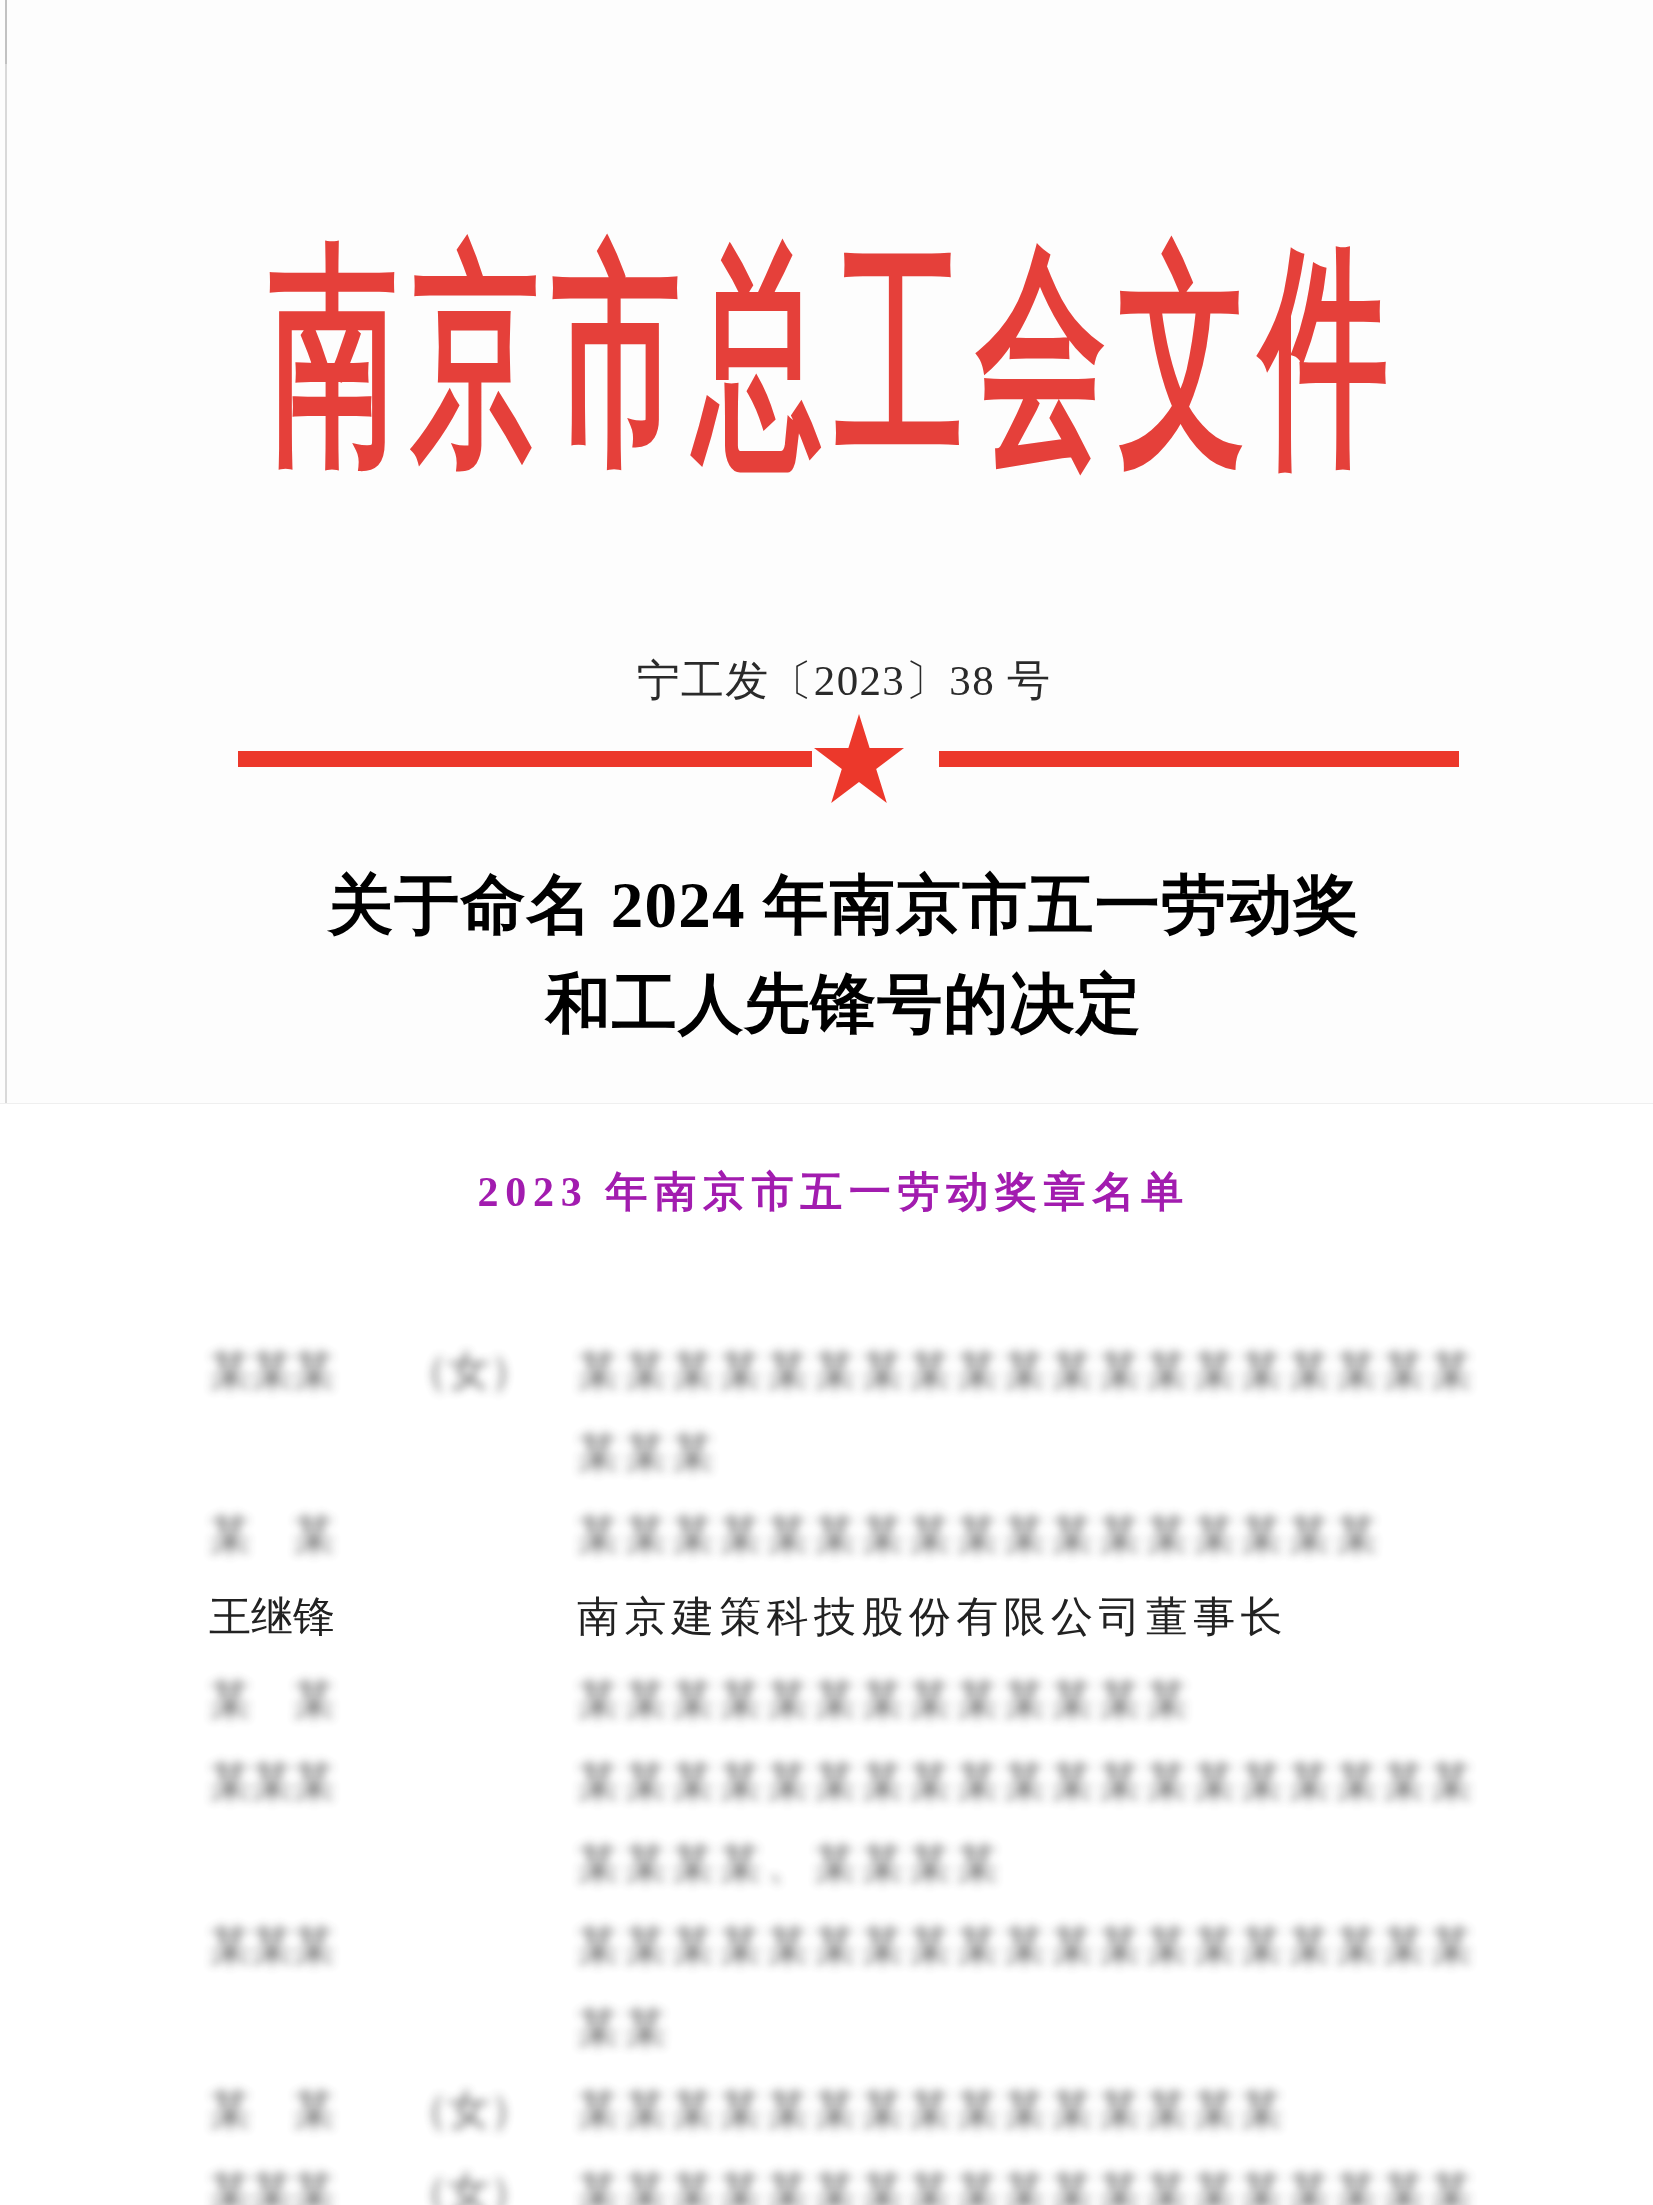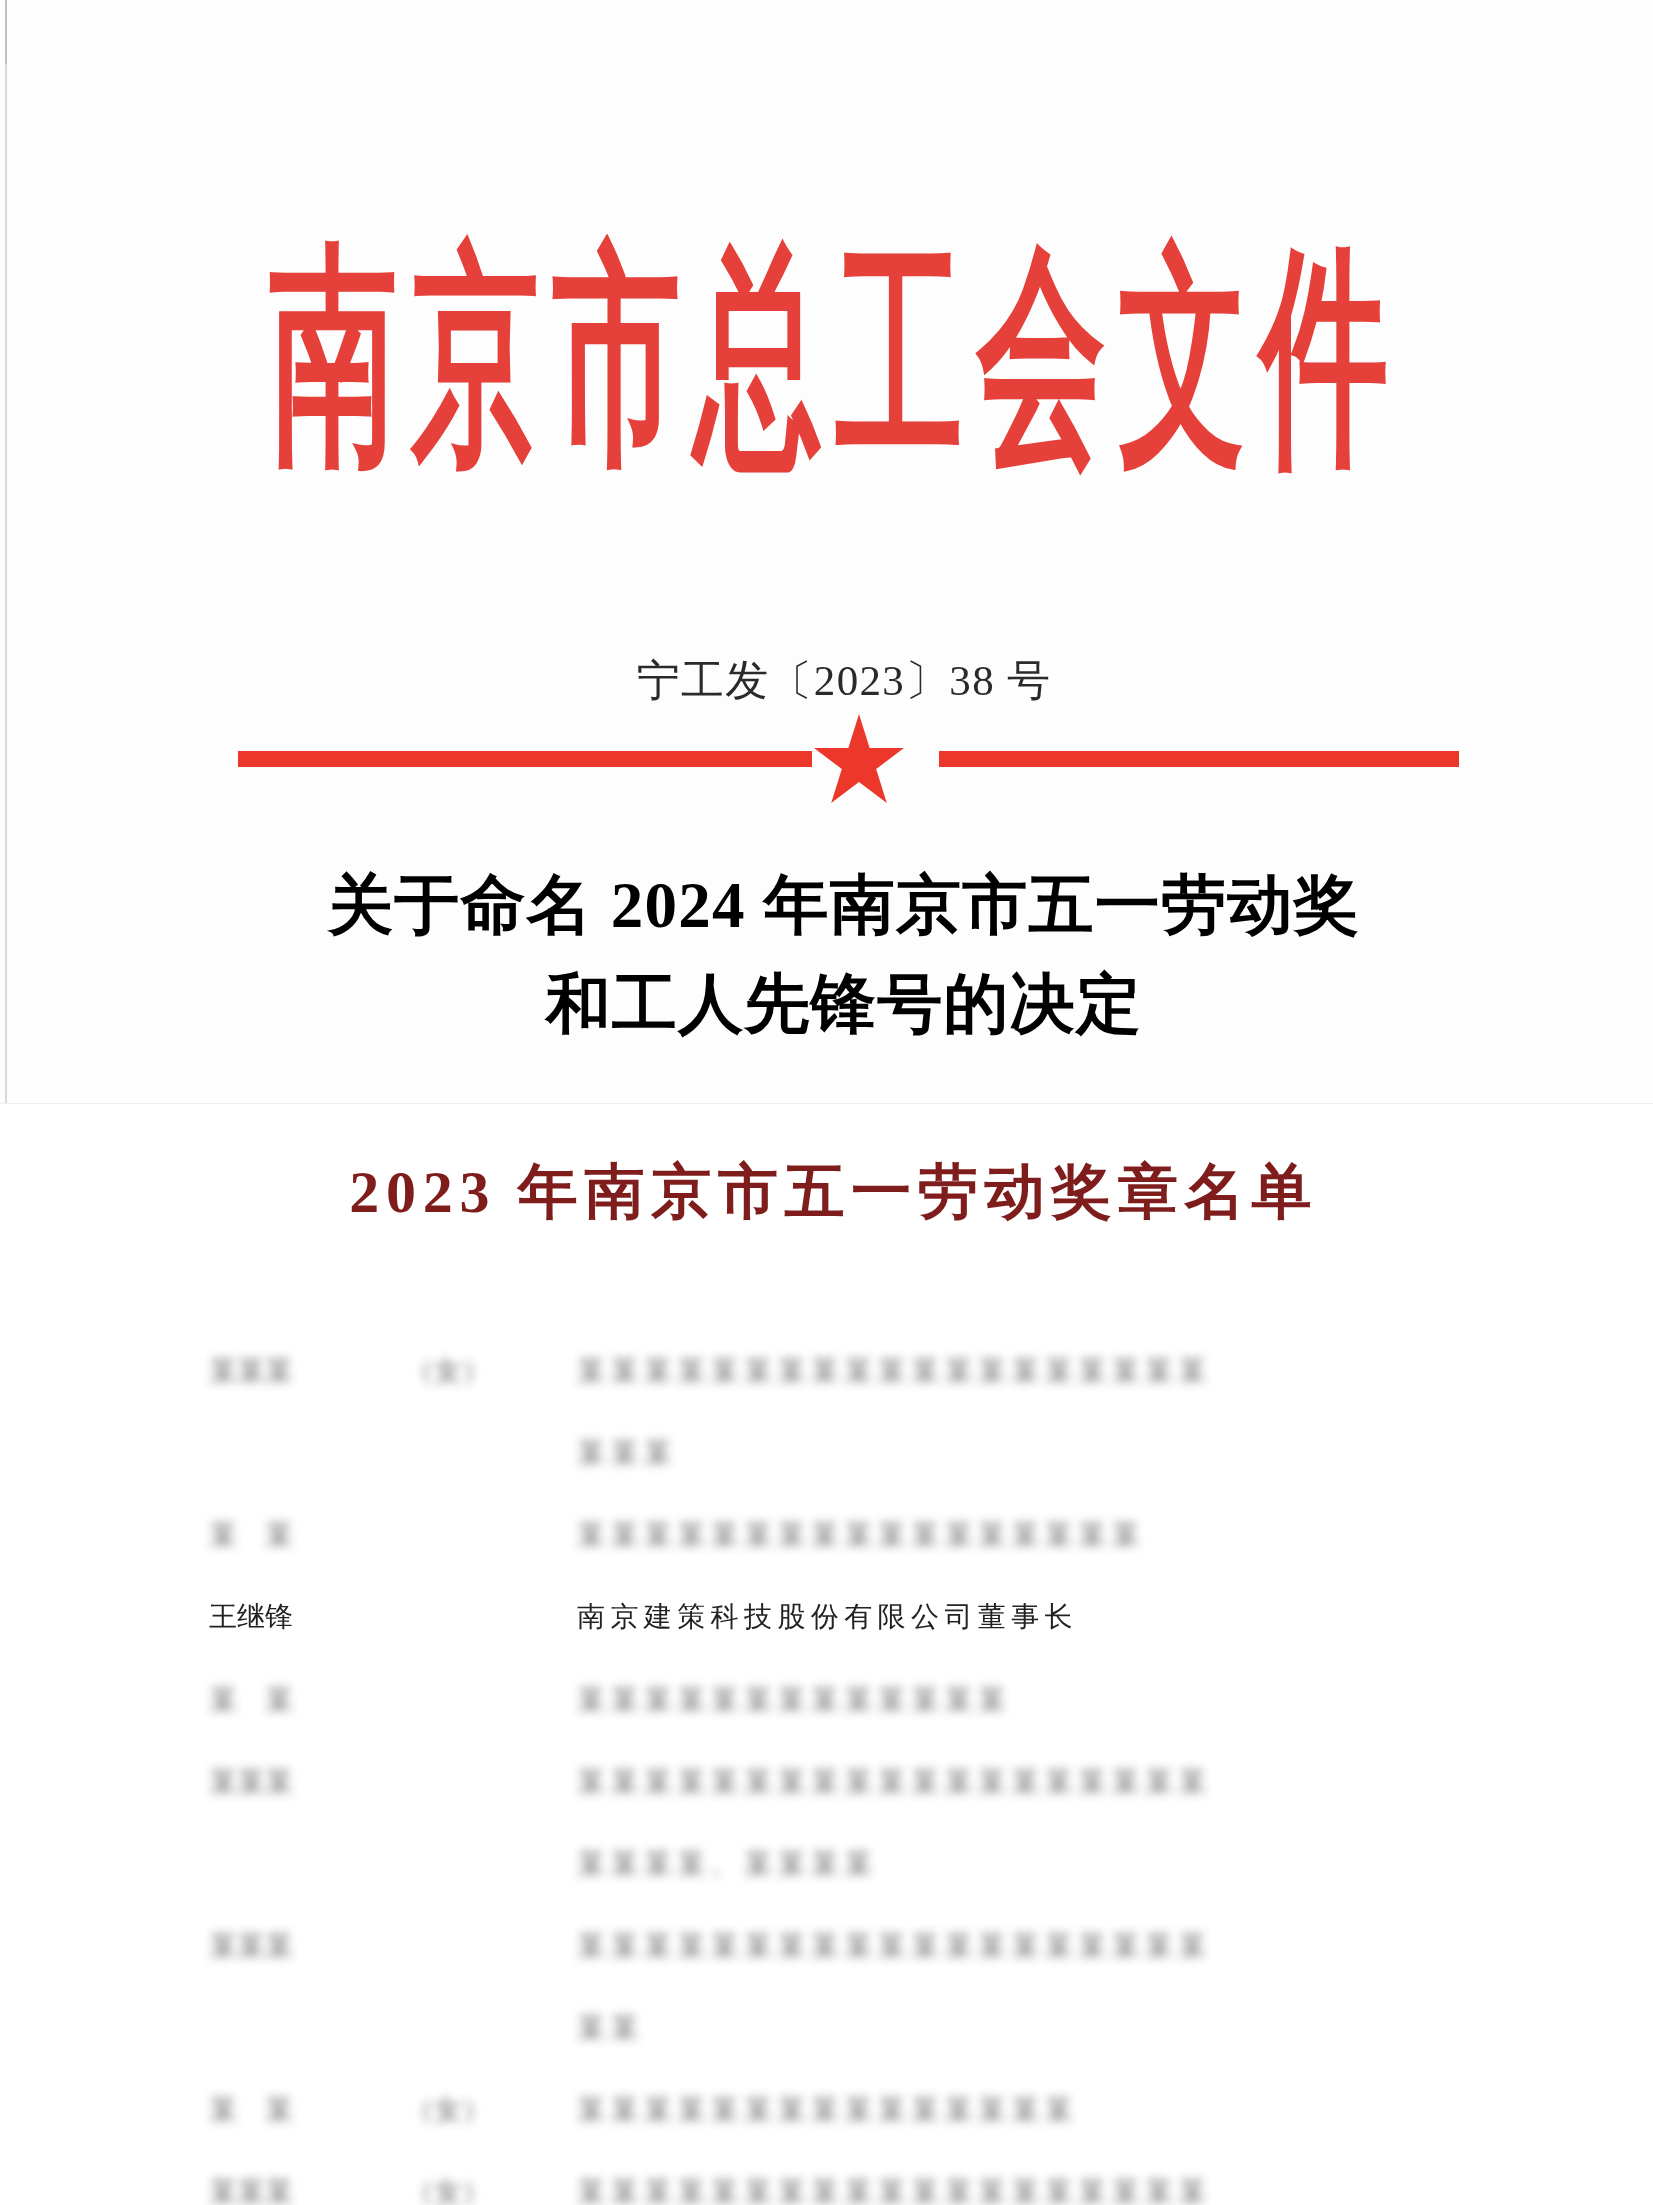--- a/index.html
+++ b/index.html
@@ -41,8 +41,8 @@
   .doc-title.line2{top:967px;}
   
   .section-heading{
-    position:absolute;left:13.5px;right:0;top:1159px;text-align:center;color:#7f1d1d;
-    font-size:60px;line-height:67px;font-weight:700;letter-spacing:6.7px;white-space:nowrap;
+    position:absolute;left:13.5px;right:0;top:1159px;text-align:center;color:#a21caf;
+    font-size:42px;line-height:67px;font-weight:700;letter-spacing:6.7px;white-space:nowrap;
   }
   
   .award-list{position:absolute;left:209px;top:1330px;width:1239px;height:875px;}

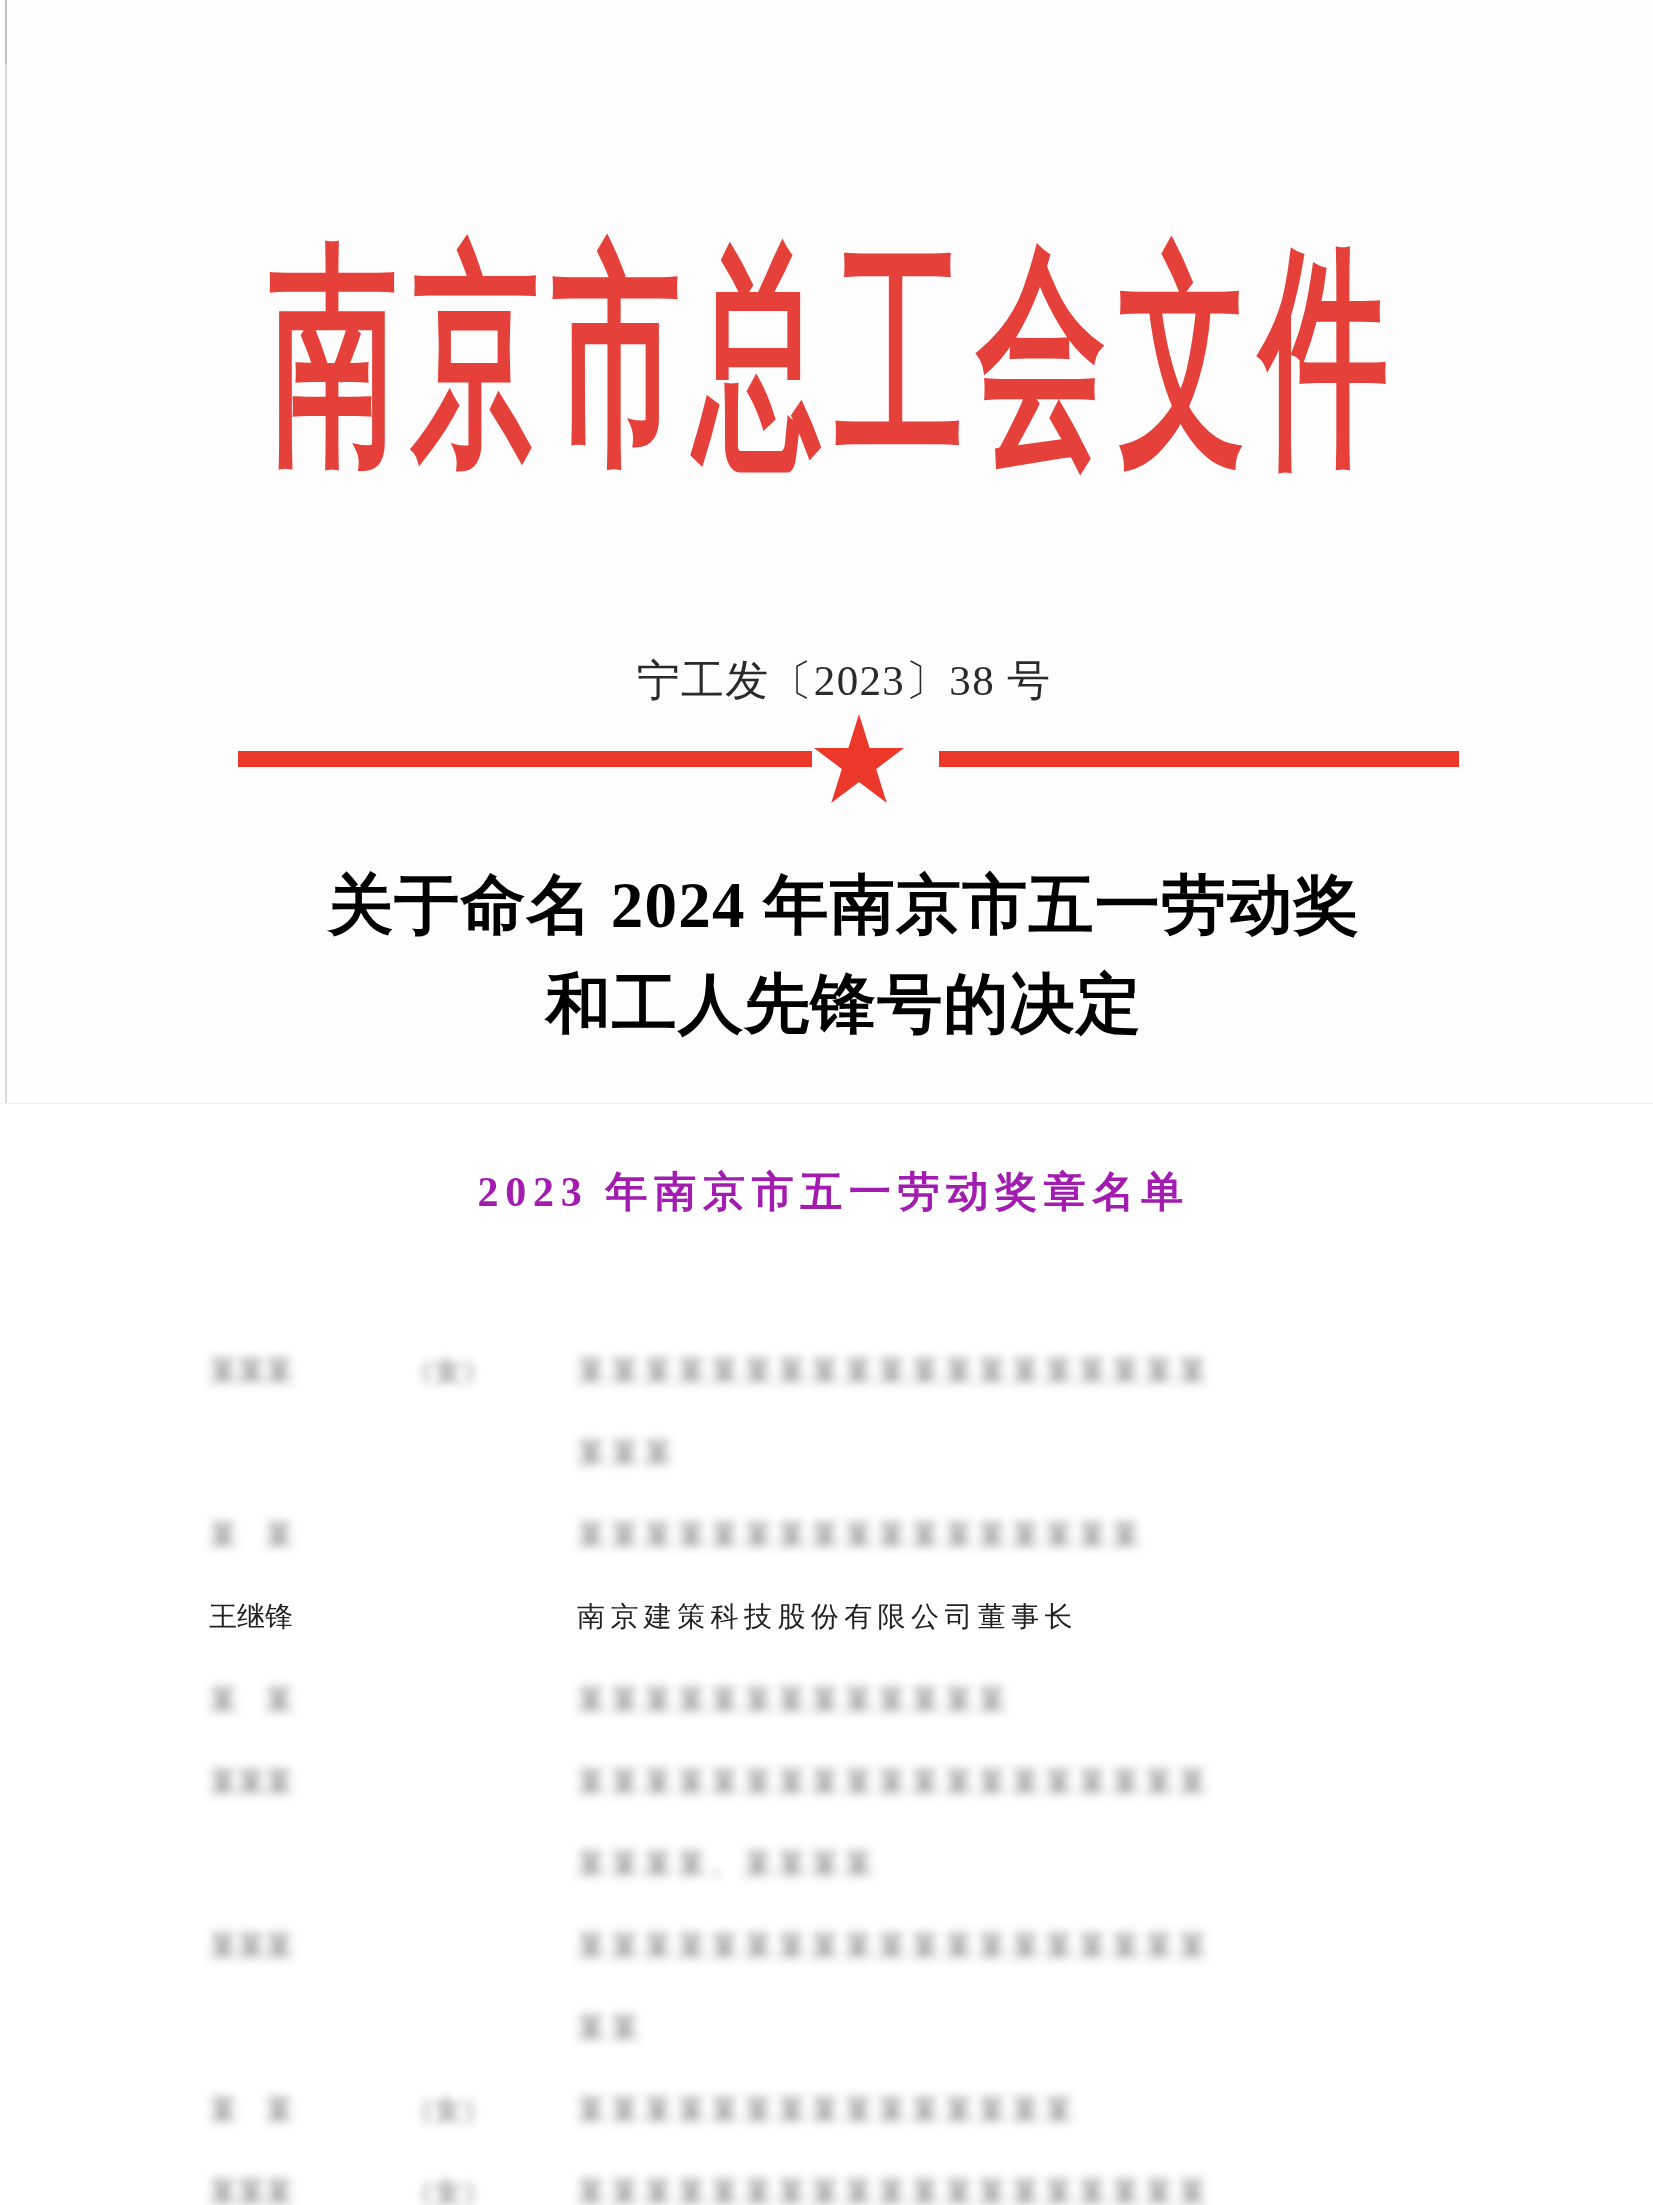--- a/index.html
+++ b/index.html
@@ -46,7 +46,7 @@
   }
   
   .award-list{position:absolute;left:209px;top:1330px;width:1239px;height:875px;}
-  .list-line{position:absolute;left:0;width:1239px;height:82px;line-height:82px;font-size:28px;color:#222;white-space:nowrap;}
+  .list-line{position:absolute;left:0;width:1239px;height:82px;line-height:82px;font-size:42px;color:#222;white-space:nowrap;}
   .name-cell{position:absolute;left:0;letter-spacing:0;}
   .gender-cell{position:absolute;left:197px;letter-spacing:0;}
   .org-cell{position:absolute;left:323px;letter-spacing:5.4px;margin-left:45px;}

